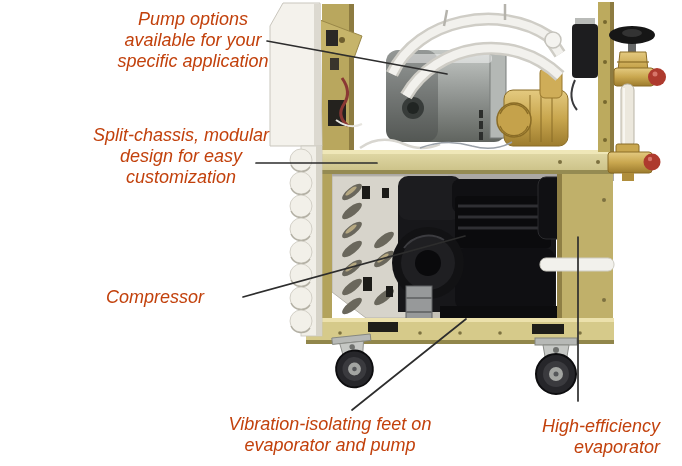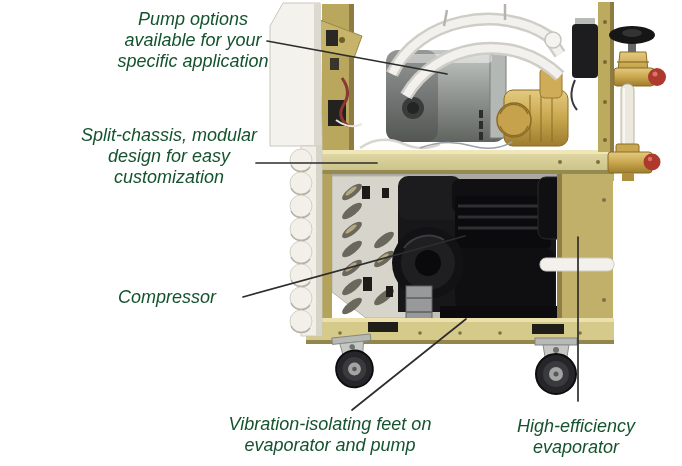--- a/index.html
+++ b/index.html
@@ -7,7 +7,7 @@
          font-family:"Liberation Sans",sans-serif;}
   .stage svg{position:absolute;left:0;top:0;}
   .label{position:absolute;font-style:italic;font-size:18px;line-height:1.17;
-         color:#14532d;text-align:center;white-space:pre-line;}
+         color:#c2410c;text-align:center;white-space:pre-line;}
   .lbl-pump{left:86px;top:9px;width:214px;}
   .lbl-split{left:60px;top:125px;width:218px;}
   .lbl-compressor{left:88px;top:287px;width:158px;}

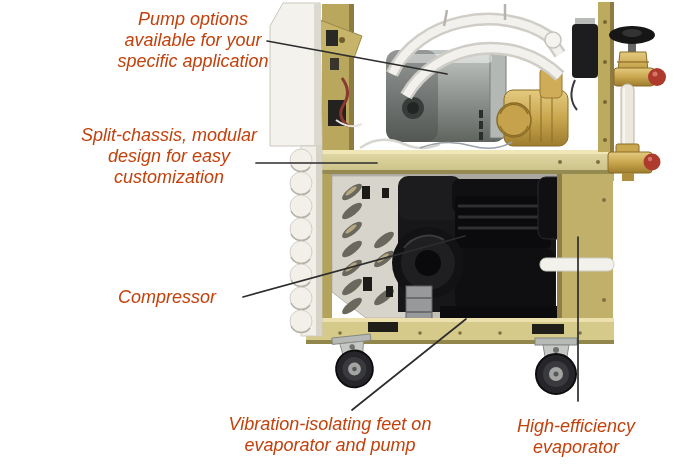--- a/index.html
+++ b/index.html
@@ -9,7 +9,7 @@
   .label{position:absolute;font-style:italic;font-size:18px;line-height:1.17;
          color:#c2410c;text-align:center;white-space:pre-line;}
   .lbl-pump{left:86px;top:9px;width:214px;}
-  .lbl-split{left:60px;top:125px;width:218px;}
+  .lbl-split{left:72px;top:125px;width:218px;}
   .lbl-compressor{left:88px;top:287px;width:158px;}
   .lbl-vibration{left:212px;top:414px;width:236px;}
   .lbl-evaporator{left:492px;top:416px;width:168px;}

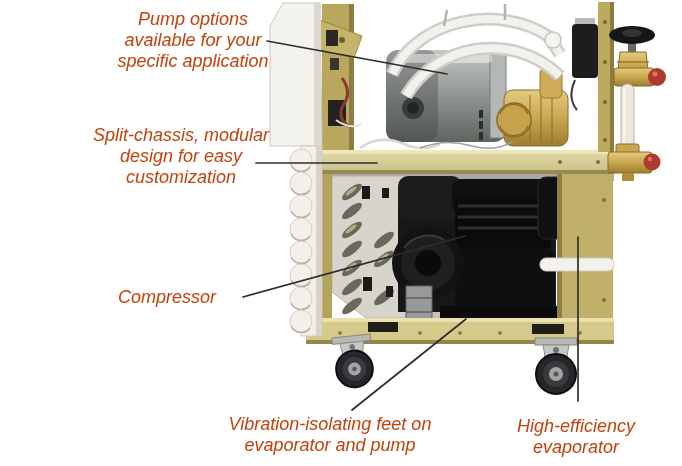--- a/index.html
+++ b/index.html
@@ -10,7 +10,7 @@
          color:#c2410c;text-align:center;white-space:pre-line;}
   .lbl-pump{left:86px;top:9px;width:214px;}
   .lbl-split{left:72px;top:125px;width:218px;}
-  .lbl-compressor{left:88px;top:287px;width:158px;}
+  .lbl-compressor{left:76px;top:287px;width:158px;}
   .lbl-vibration{left:212px;top:414px;width:236px;}
   .lbl-evaporator{left:492px;top:416px;width:168px;}
 </style>

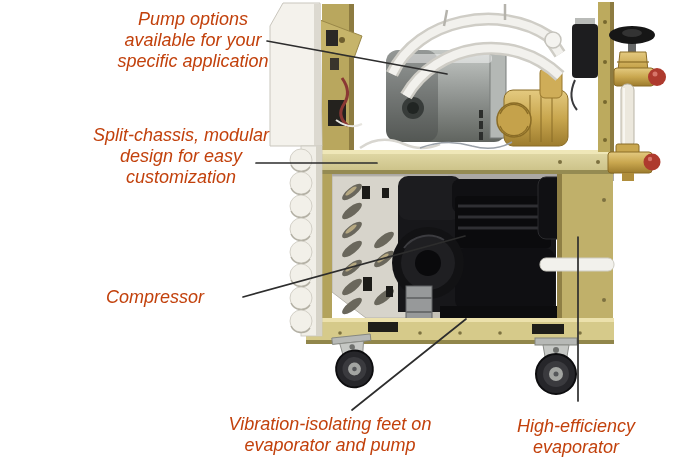--- a/index.html
+++ b/index.html
@@ -12,7 +12,7 @@
   .lbl-split{left:72px;top:125px;width:218px;}
   .lbl-compressor{left:76px;top:287px;width:158px;}
   .lbl-vibration{left:212px;top:414px;width:236px;}
-  .lbl-evaporator{left:492px;top:416px;width:168px;}
+  .lbl-evaporator{left:492px;top:416px;width:168px;text-align:right;}
 </style>
 </head>
 <body>

